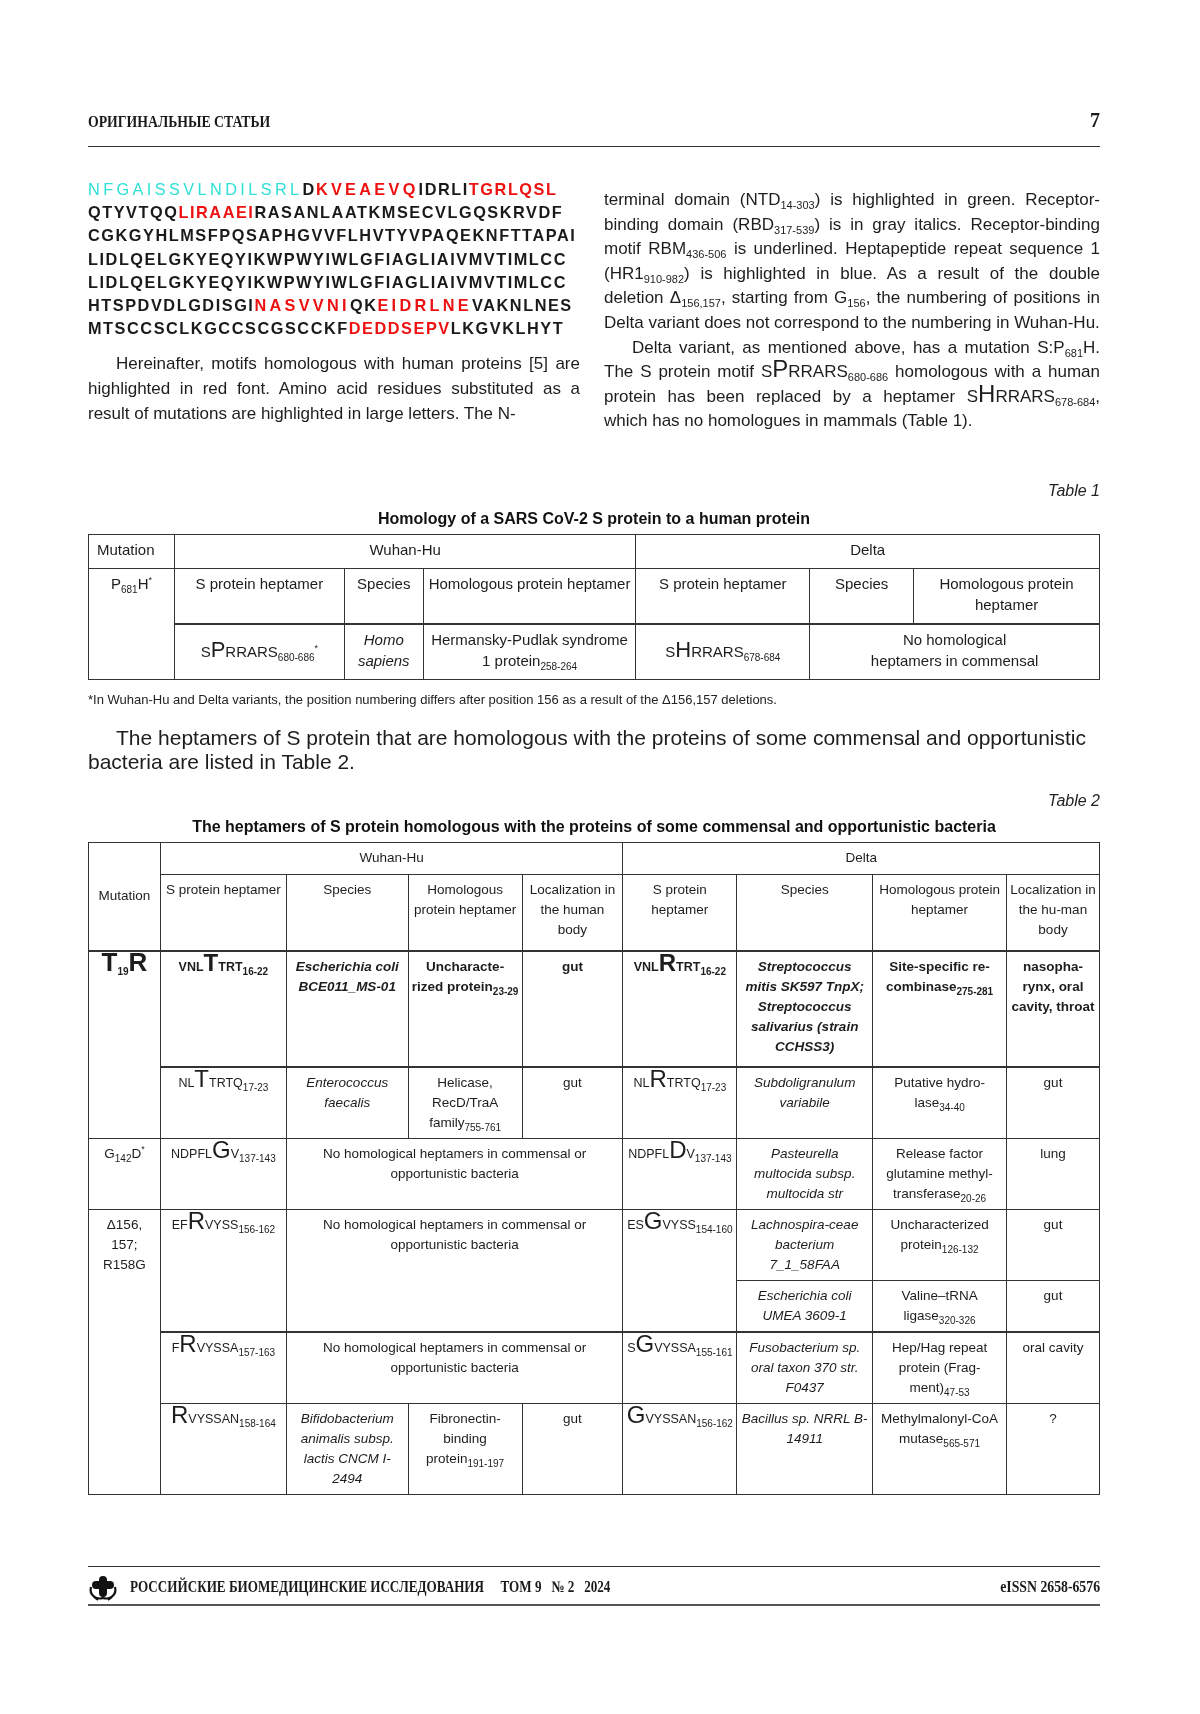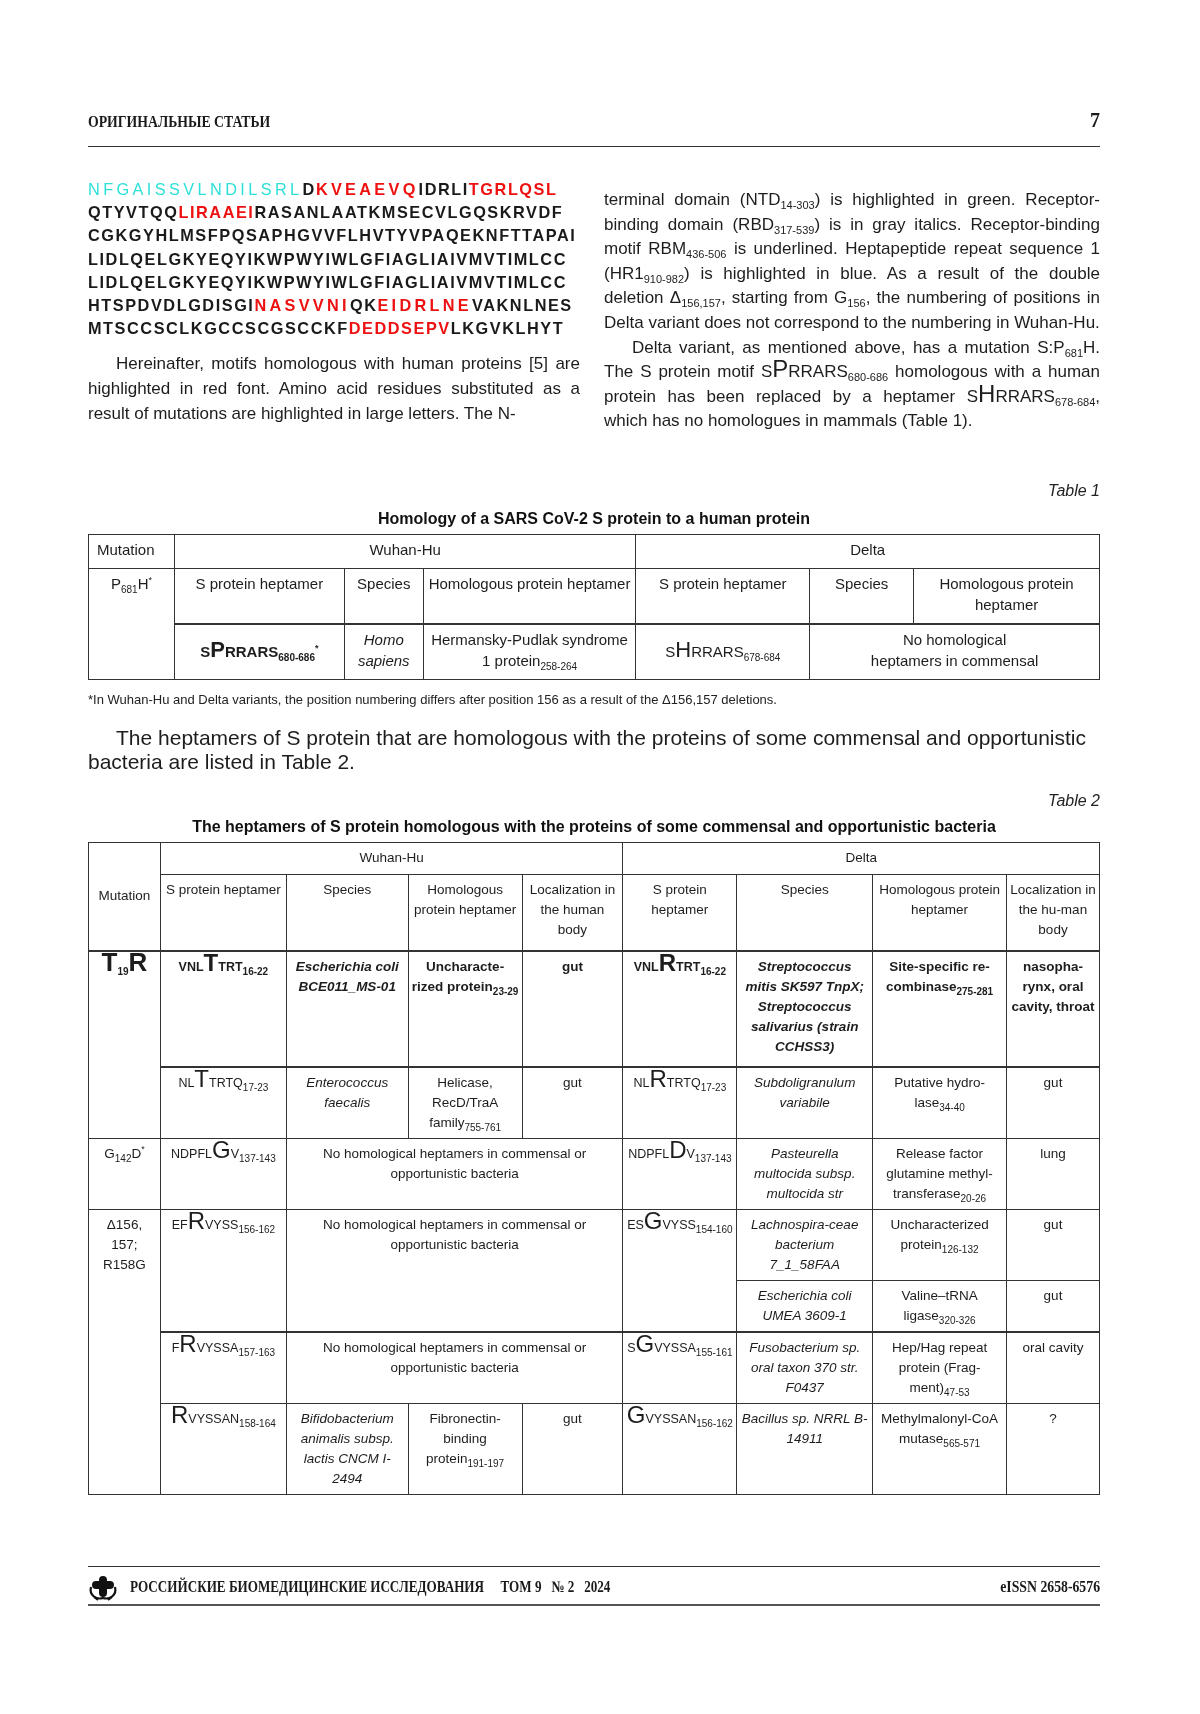--- a/index.html
+++ b/index.html
@@ -102,7 +102,7 @@
     <td>Homologous protein heptamer</td>
   </tr>
   <tr style="height:56px;">
-    <td class="hl" style="vertical-align:middle;font-weight:bold;"><span>S</span><span class="L" style="font-size:22px">P</span><span>RRARS</span><sub>680-686</sub><sup>*</sup></td>
+    <td class="hl" style="vertical-align:middle;"><span>S</span><span class="L" style="font-size:22px">P</span><span>RRARS</span><sub>680-686</sub><sup>*</sup></td>
     <td class="hl i">Homo sapiens</td>
     <td class="hl"><span>Hermansky-Pudlak syndrome 1 protein</span><sub>258-264</sub></td>
     <td class="hl" style="vertical-align:middle;"><span>S</span><span class="L" style="font-size:22px">H</span><span>RRARS</span><sub>678-684</sub></td>

